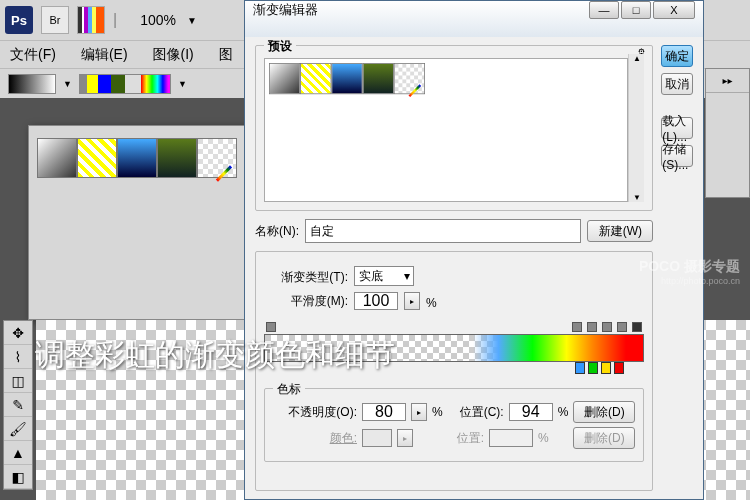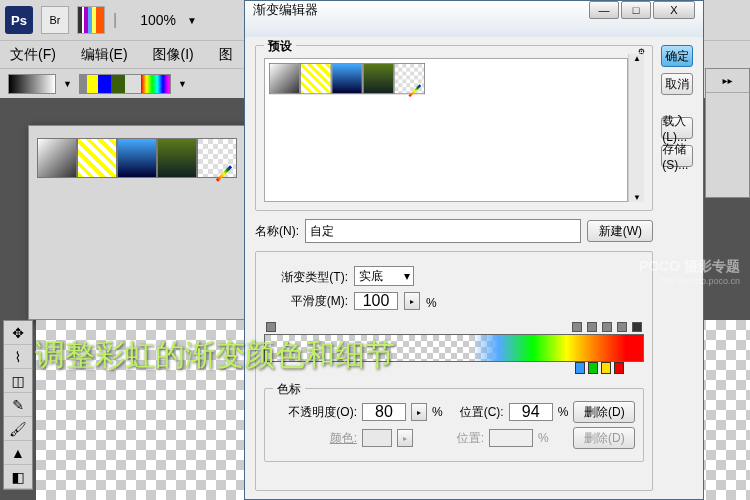--- a/index.html
+++ b/index.html
@@ -98,7 +98,7 @@
 .right-strip .rs-top { height: 24px; border-bottom: 1px solid #aaa; display:flex; align-items:center; justify-content:center; font-size: 10px;}
 
 
-.caption { position: absolute; left: 35px; top: 335px; color: #bef264; font-size: 30px; font-weight: 300; text-shadow: 1px 1px 3px rgba(0,0,0,0.7); }
+.caption { position: absolute; left: 35px; top: 335px; color: #ffffff; font-size: 30px; font-weight: 300; text-shadow: 1px 1px 3px rgba(0,0,0,0.7); }
 
 
 .watermark { position: absolute; right: 10px; top: 258px; color: rgba(255,255,255,0.5); font-size: 14px; font-weight: bold; pointer-events: none; }

